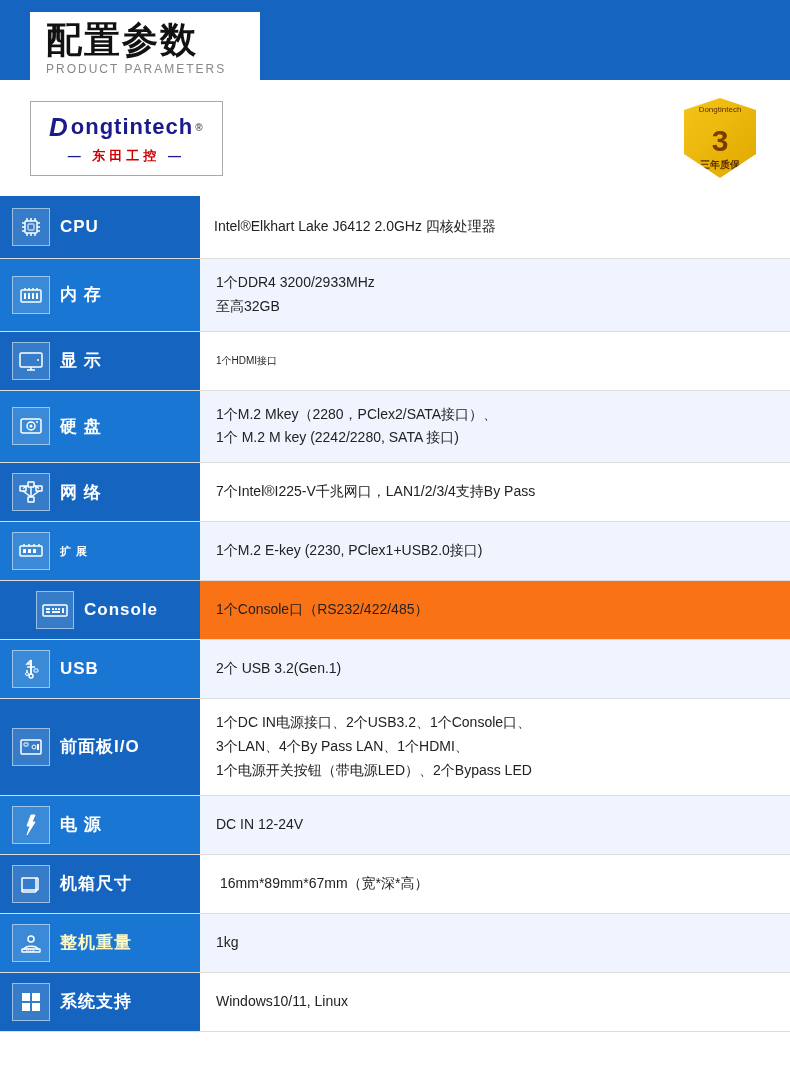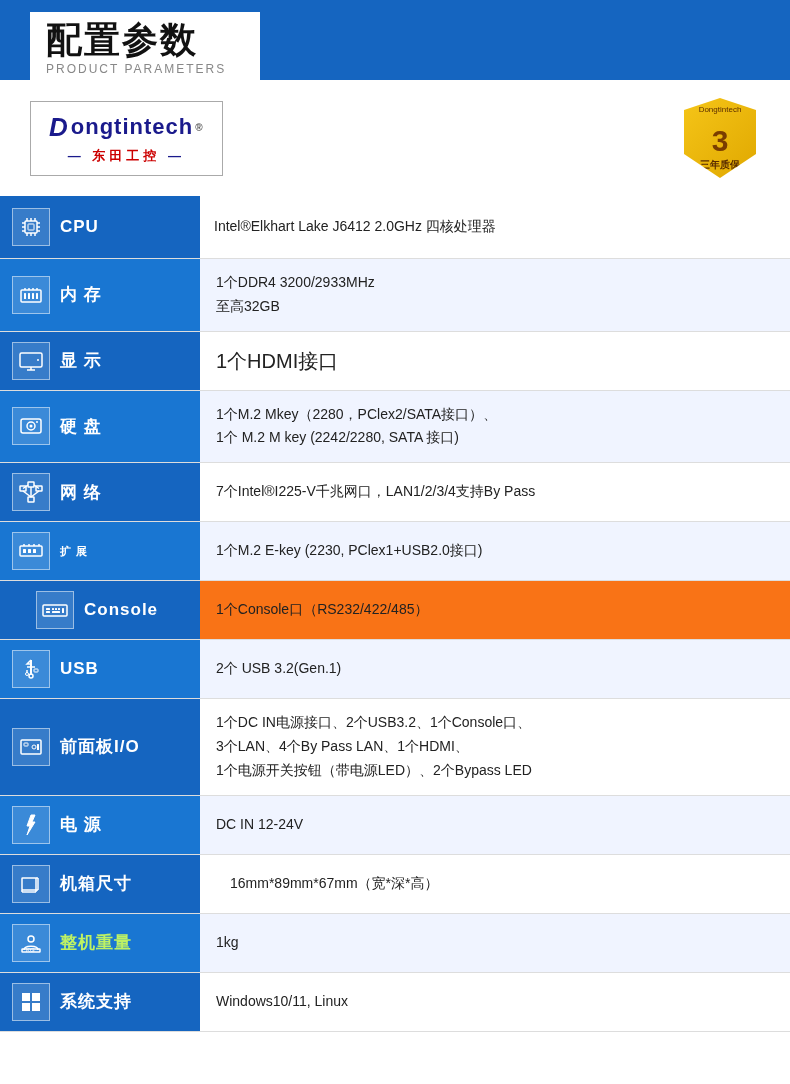--- a/index.html
+++ b/index.html
@@ -229,7 +229,7 @@
             <span style="font-size: 17px; font-weight: 700; color: rgb(255, 255, 255); letter-spacing: 1px; white-space: nowrap;">显 示</span>
           </div>
         </td>
-        <td style="background: rgb(255, 255, 255); padding: 12px 16px; font-size: 20px; color: rgb(34, 34, 34); line-height: 1.7; vertical-align: middle; margin-top: 44px;">1个HDMI接口</td>
+        <td style="background: rgb(255, 255, 255); padding: 12px 16px; font-size: 10px; color: rgb(34, 34, 34); line-height: 1.7; vertical-align: middle; margin-top: 44px;">1个HDMI接口</td>
       </tr>
       <tr>
         <td style="background: rgb(25, 118, 210); width: 200px; padding: 10px 12px; vertical-align: middle;">

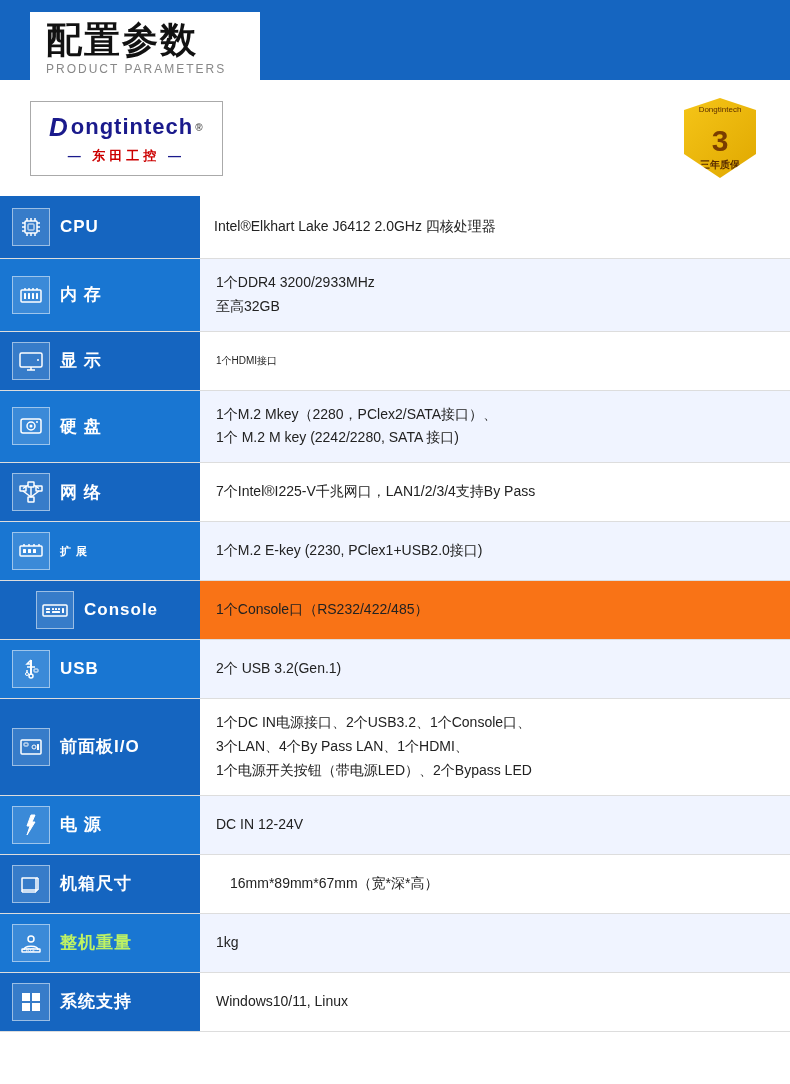--- a/index.html
+++ b/index.html
@@ -373,7 +373,7 @@
             <span style="font-size: 17px; font-weight: 700; color: rgb(255, 255, 255); letter-spacing: 1px; white-space: nowrap;">机箱尺寸</span>
           </div>
         </td>
-        <td style="background: rgb(255, 255, 255); padding: 12px 30px; font-size: 14px; color: rgb(34, 34, 34); line-height: 1.7; vertical-align: middle;">16mm*89mm*67mm（宽*深*高）</td>
+        <td style="background: rgb(255, 255, 255); padding: 12px 20px; font-size: 14px; color: rgb(34, 34, 34); line-height: 1.7; vertical-align: middle;">16mm*89mm*67mm（宽*深*高）</td>
       </tr>
       <tr>
         <td style="background: rgb(25, 118, 210); width: 200px; padding: 10px 12px; vertical-align: middle;">

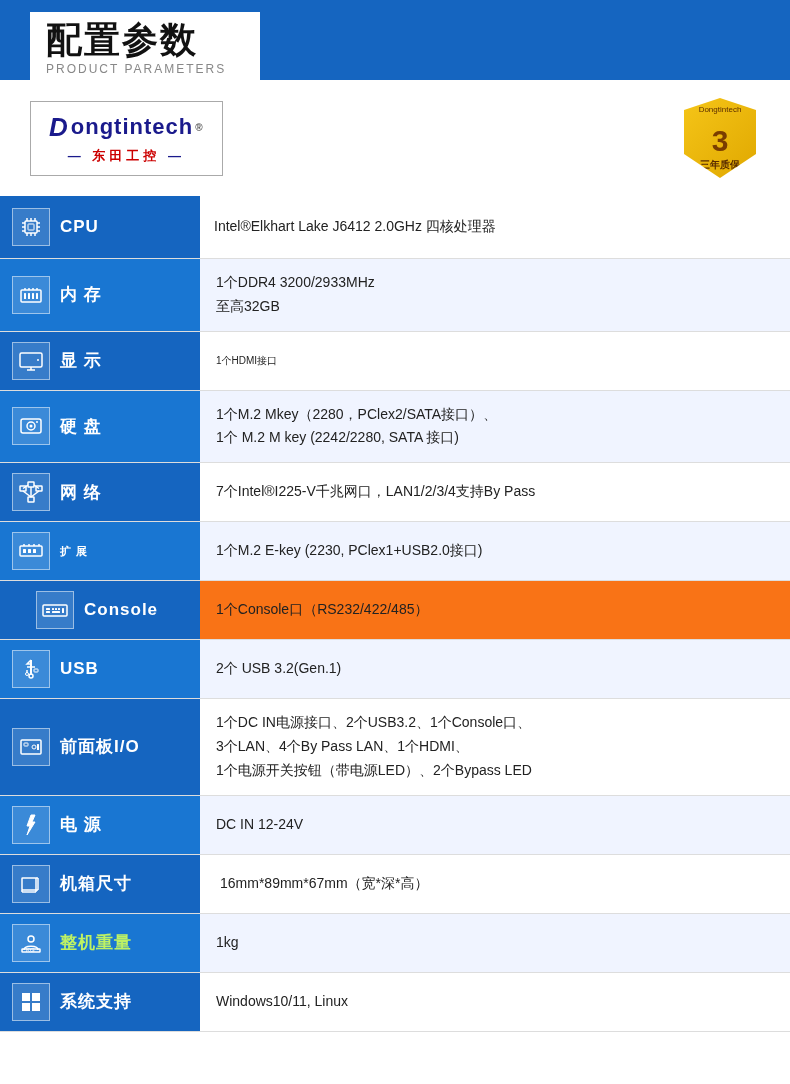--- a/index.html
+++ b/index.html
@@ -386,7 +386,7 @@
                 <text x="9" y="23" font-size="6" fill="white" font-family="sans-serif">KG</text>
               </svg>
             </div>
-            <span style="font-size: 17px; font-weight: 700; color: #bef264; letter-spacing: 1px; white-space: nowrap;">整机重量</span>
+            <span style="font-size: 17px; font-weight: 700; color: #fef9c3; letter-spacing: 1px; white-space: nowrap;">整机重量</span>
           </div>
         </td>
         <td style="background: rgb(240, 244, 255); padding: 12px 16px; font-size: 14px; color: rgb(34, 34, 34); line-height: 1.7; vertical-align: middle;">1kg</td>

